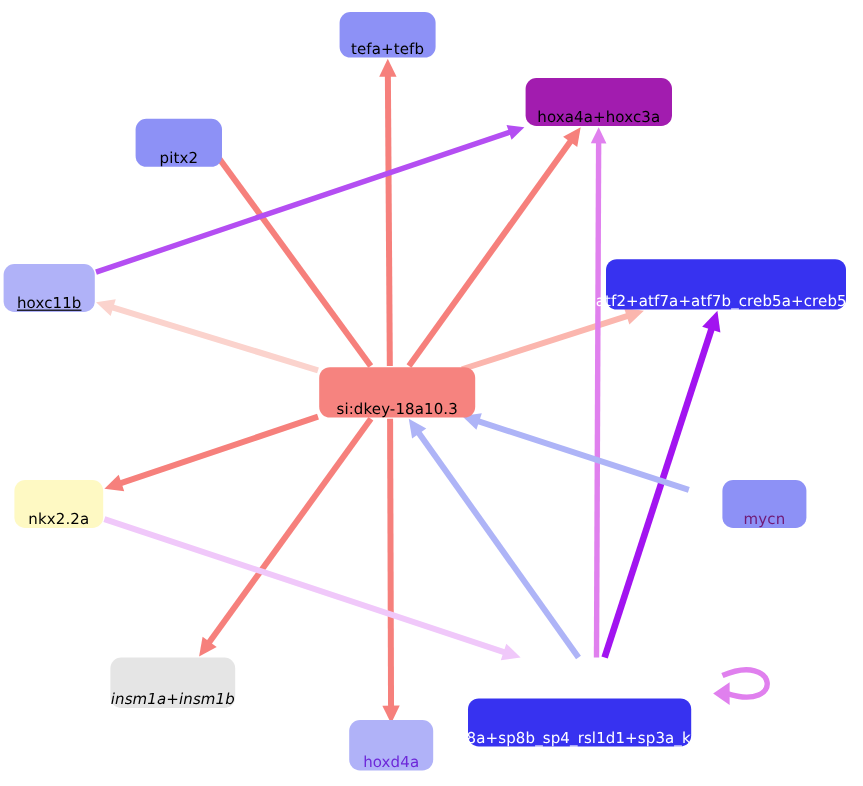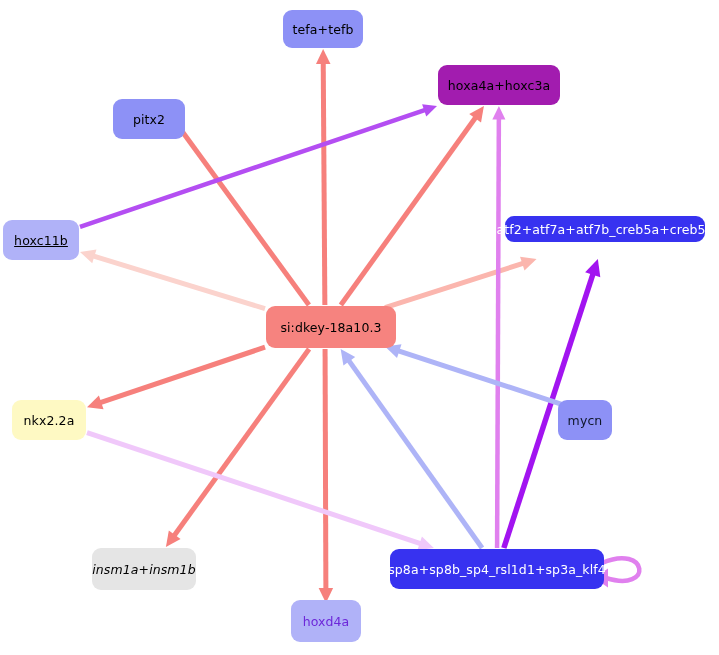--- a/index.html
+++ b/index.html
@@ -7,7 +7,7 @@
        font-family:"DejaVu Sans","Liberation Sans",sans-serif;}
   #graph{position:relative;width:719px;height:655px;background:#ffffff;}
   #edges{position:absolute;left:0;top:0;width:719px;height:655px;}
-  .node{position:absolute;box-sizing:border-box;display:flex;align-items:center;
+  .node{position:absolute;box-sizing:border-box;display:flex;align-items:flex-end;
         justify-content:center;border-radius:9px;white-space:nowrap;
         font-size:12.5px;letter-spacing:0.1px;}
   .node-label{pointer-events:none;}

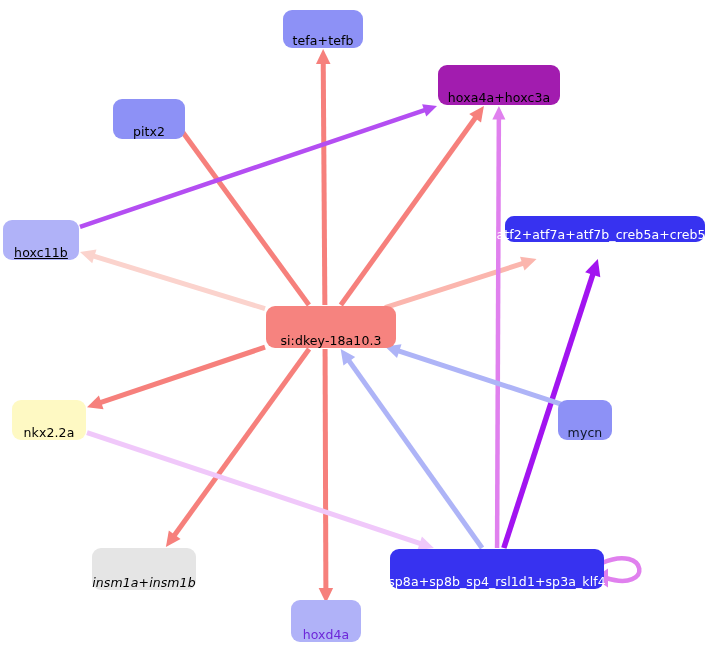--- a/index.html
+++ b/index.html
@@ -92,7 +92,7 @@
       <div class="node" style="left: 3px; top: 220px; width: 76px; height: 40px; background: rgb(176, 178, 248); color: rgb(0, 0, 0); text-decoration: underline;">
         <span class="node-label">hoxc11b</span>
       </div>
-      <div class="node" style="left: 505px; top: 216px; width: 200px; height: 26px; background: rgb(55, 50, 240); color: rgb(255, 255, 255);">
+      <div class="node" style="left: 505px; top: 216px; width: 200px; height: 42px; background: rgb(55, 50, 240); color: rgb(255, 255, 255);">
         <span class="node-label">atf2+atf7a+atf7b_creb5a+creb5b</span>
       </div>
       <div class="node" style="left: 266px; top: 306px; width: 130px; height: 42px; background: rgb(246, 131, 127); color: rgb(0, 0, 0);">

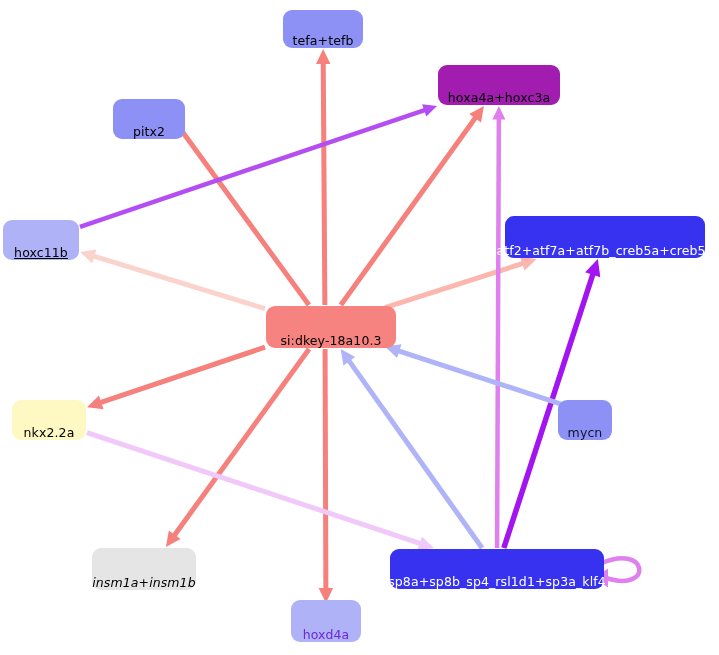--- a/index.html
+++ b/index.html
@@ -101,7 +101,7 @@
       <div class="node" style="left: 12px; top: 400px; width: 74px; height: 40px; background: #fef9c3; color: rgb(0, 0, 0);">
         <span class="node-label">nkx2.2a</span>
       </div>
-      <div class="node" style="left: 558px; top: 400px; width: 54px; height: 40px; background: rgb(141, 145, 246); color: #0f172a;">
+      <div class="node" style="left: 602px; top: 400px; width: 70px; height: 40px; background: rgb(141, 145, 246); color: #701a75;">
         <span class="node-label">mycn</span>
       </div>
       <div class="node" style="left: 92px; top: 548px; width: 104px; height: 42px; background: #e5e5e5; color: rgb(0, 0, 0); font-style: italic;">

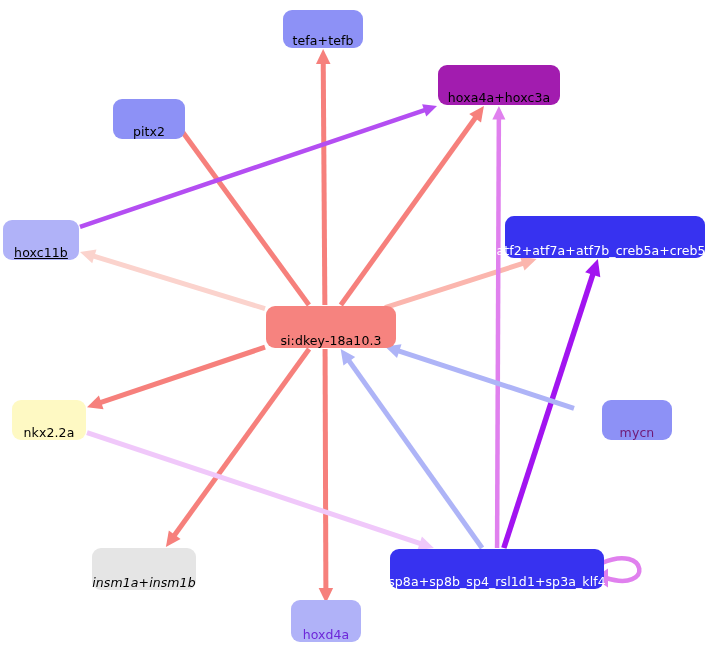--- a/index.html
+++ b/index.html
@@ -107,7 +107,7 @@
       <div class="node" style="left: 92px; top: 548px; width: 104px; height: 42px; background: #e5e5e5; color: rgb(0, 0, 0); font-style: italic;">
         <span class="node-label">insm1a+insm1b</span>
       </div>
-      <div class="node" style="left: 390px; top: 549px; width: 214px; height: 40px; background: rgb(55, 50, 240); color: rgb(255, 255, 255);">
+      <div class="node" style="left: 390px; top: 582px; width: 186px; height: 40px; background: rgb(55, 50, 240); color: rgb(255, 255, 255);">
         <span class="node-label">sp8a+sp8b_sp4_rsl1d1+sp3a_klf4</span>
       </div>
       <div class="node" style="left: 291px; top: 600px; width: 70px; height: 42px; background: rgb(176, 178, 248); color: #6d28d9;">

